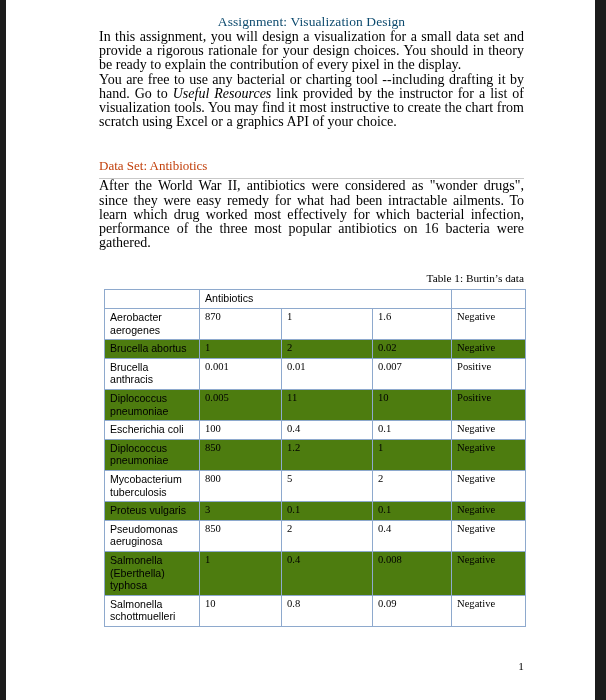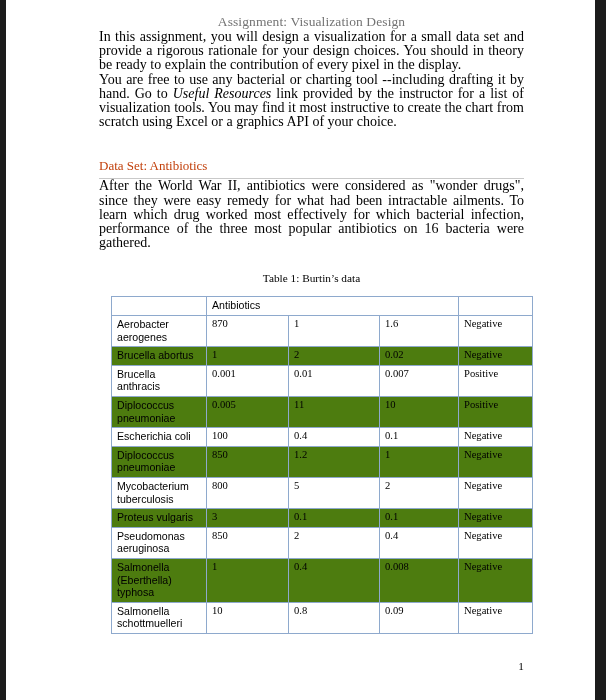--- a/index.html
+++ b/index.html
@@ -30,7 +30,7 @@
   }
   .doc-title {
     text-align: center;
-    color: #737373;
+    color: #0c4a6e;
     font-size: 13.5px;
     font-family: "Liberation Serif", serif;
     margin: 14px 0 0 0;

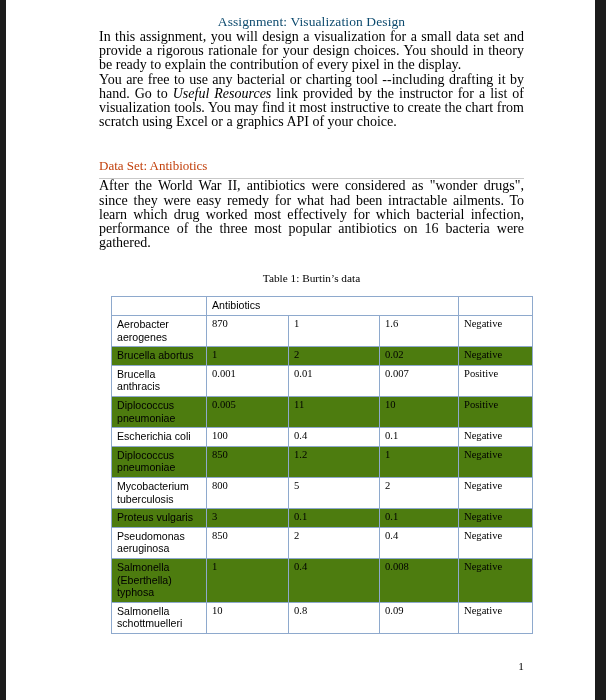--- a/index.html
+++ b/index.html
@@ -63,7 +63,7 @@
     width: 425px;
   }
   .table-caption {
-    text-align: center;
+    text-align: right;
     font-size: 11.3px;
     margin: 22px 0 3px 0;
     color: #000;

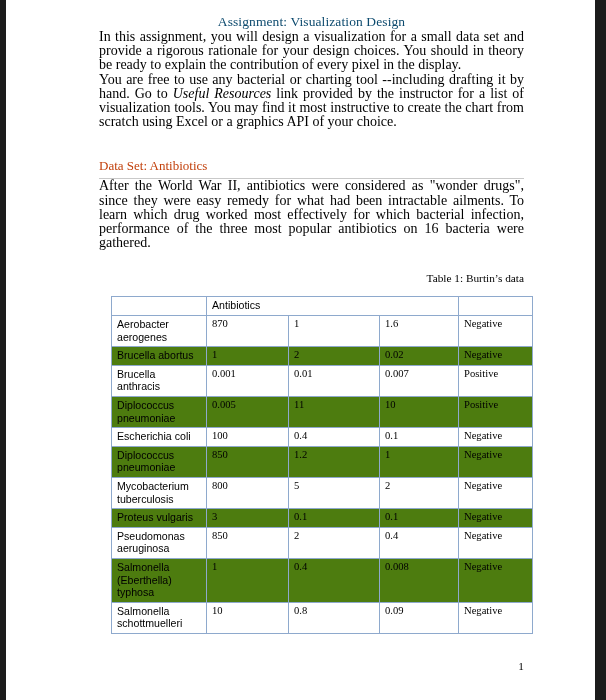--- a/index.html
+++ b/index.html
@@ -72,7 +72,7 @@
     border-collapse: collapse;
     width: 421px;
     table-layout: fixed;
-    margin: 12px;
+    margin: 5px;
     padding-left: 33px;
   }
   table.burtin td, table.burtin th {

